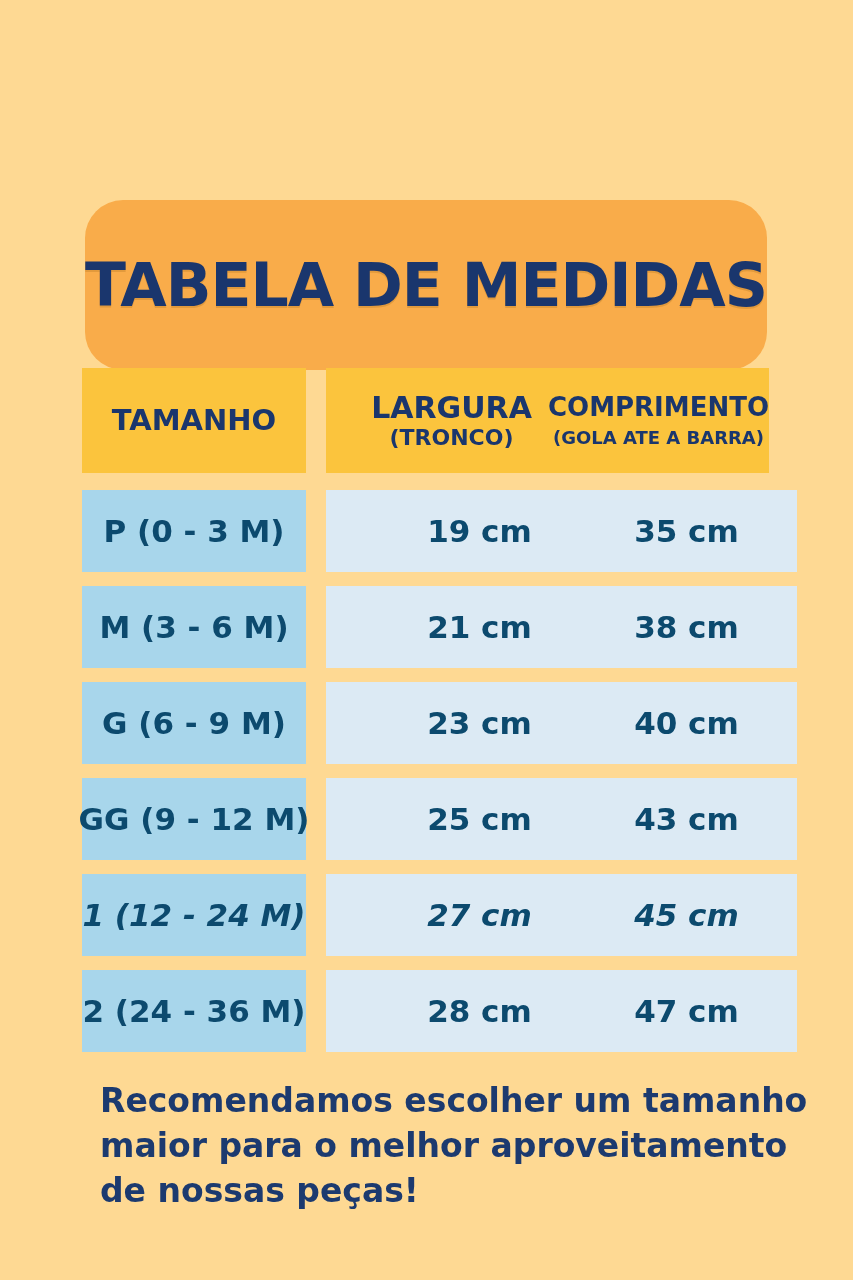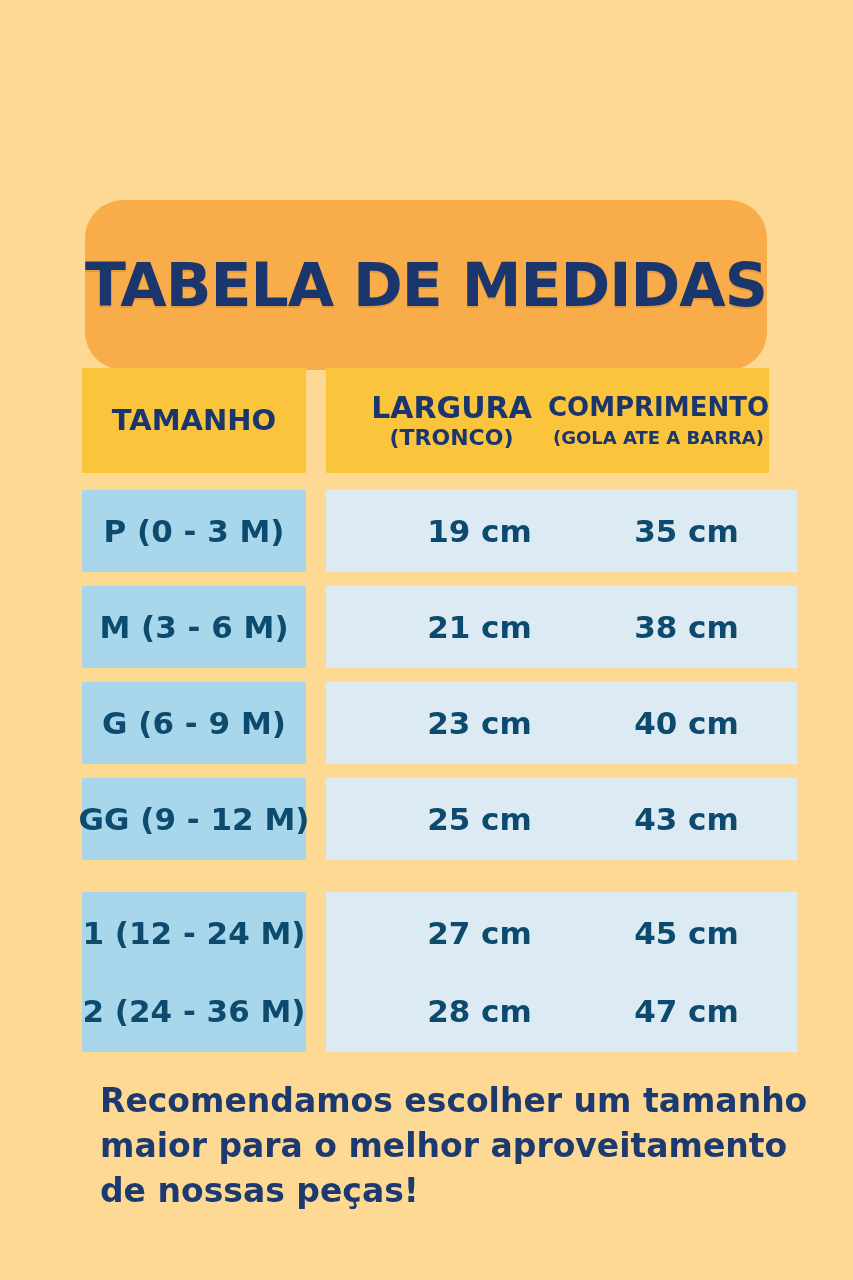--- a/index.html
+++ b/index.html
@@ -81,7 +81,7 @@
   .row-1 .td { top: 586px; }
   .row-2 .td { top: 682px; }
   .row-3 .td { top: 778px; }
-  .row-4 .td { top: 892px; }
+  .row-4 .td { top: 874px; font-style: italic; }
   .row-5 .td { top: 970px; }
   .footer-note {
     position: absolute;

